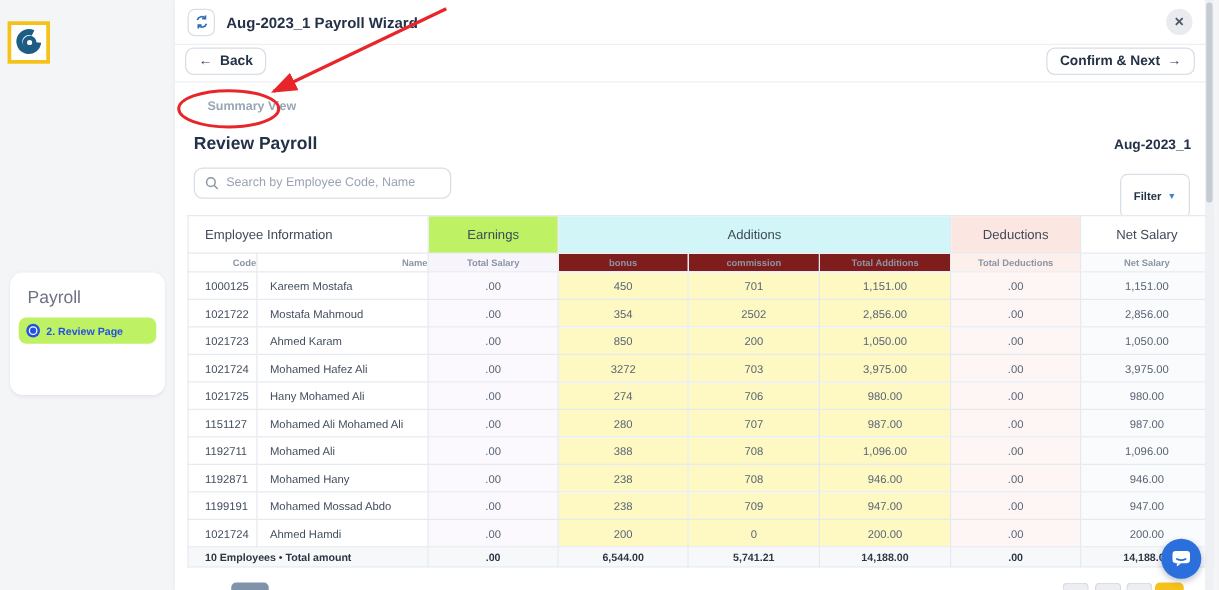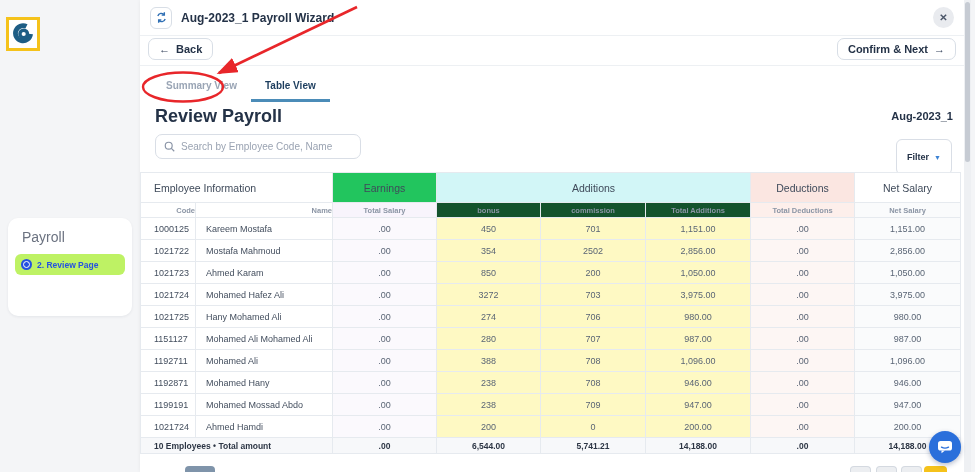--- a/index.html
+++ b/index.html
@@ -151,7 +151,6 @@
 
     <div class="tabbar">
       <div class="tab tab-inactive">Summary View</div>
-      <div class="tab tab-active">Table View</div>
     </div>
 
     <div class="page-title">Review Payroll</div>

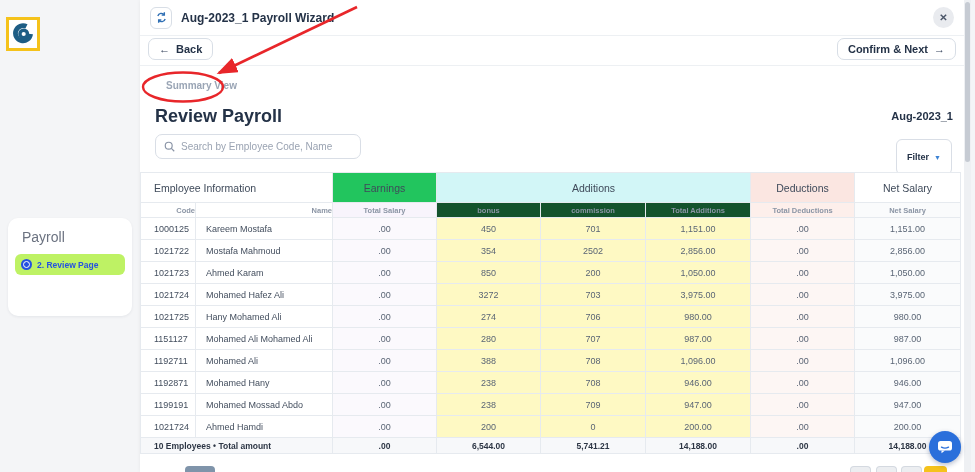--- a/index.html
+++ b/index.html
@@ -49,7 +49,7 @@
   .tab-inactive { color:#9aa5b5; }
   .tab-active { color:#1c3d5e; border-bottom-color:#4b8cb8; }
 
-  .page-title { position:absolute; top:106px; left:15px; font-size:18px; font-weight:800; color:#243247; }
+  .page-title { position:absolute; top:106px; left:15px; font-size:14px; font-weight:800; color:#243247; }
   .period { position:absolute; top:110px; right:11px; font-size:11px; font-weight:800; color:#243247; }
 
   .search { position:absolute; top:134px; left:15px; width:206px; height:25px; border:1px solid #d9dee6;

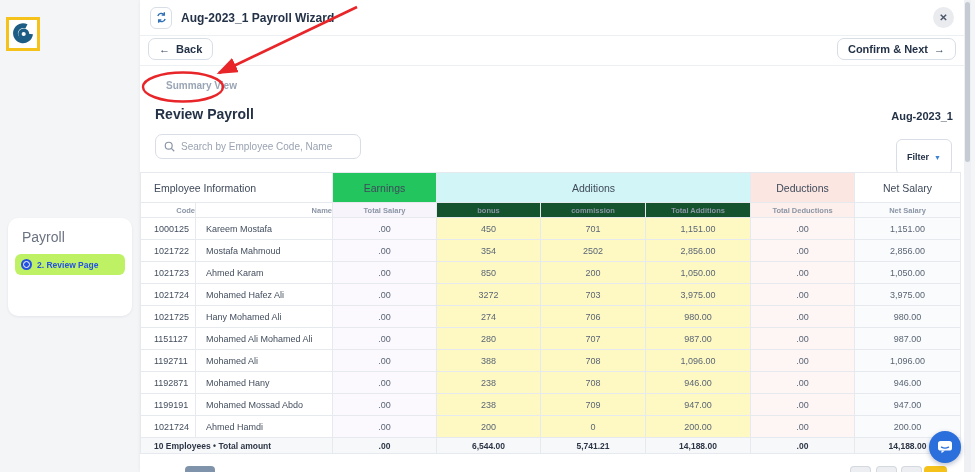--- a/index.html
+++ b/index.html
@@ -63,7 +63,7 @@
   .filter-caret { font-size:7px; color:#3b82d4; }
 
   
-  .table-wrap { position:absolute; top:172px; left:0; width:820px; }
+  .table-wrap { position:absolute; top:172px; left:10px; width:820px; }
   table { border-collapse:collapse; table-layout:fixed; width:820px; }
   th, td { border:1px solid #e6eaef; overflow:hidden; white-space:nowrap; }
   tr.group-row th { height:30px; font-size:10.5px; font-weight:400; color:#3f4a5a; text-align:center; }

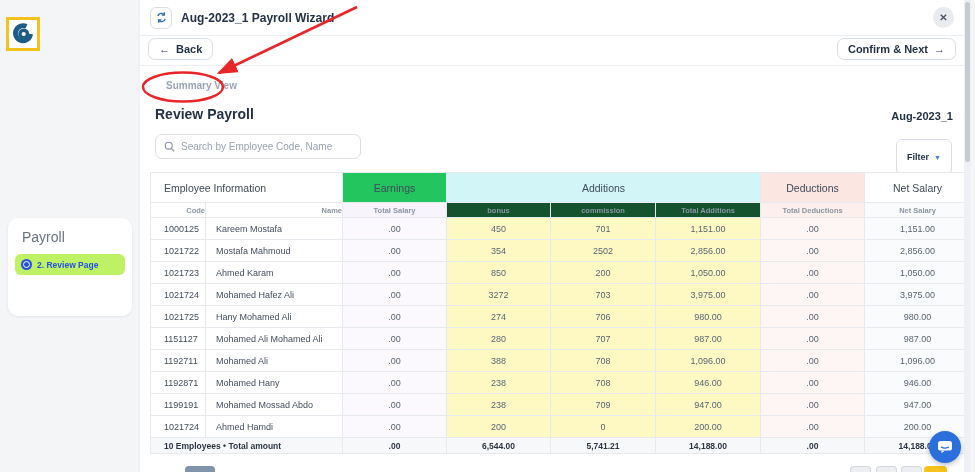--- a/index.html
+++ b/index.html
@@ -75,7 +75,7 @@
   td.pad-code, th.pad-code { padding-left:13px; }
   td.pad-name, th.pad-name { padding-left:10px; }
 
-  .h-neutral { background:#fff; } .h-earn { background:#22c55e; } .h-add { background:#d2f6f7; }
+  .h-neutral { background:#fff; } .h-earn { background:#bef264; } .h-add { background:#d2f6f7; }
   .h-ded { background:#fbe6e1; } .h-net { background:#fff; }
   .sh-earn { background:#f8f4fc; } .sh-add { background:#14532d; } .sh-ded { background:#fdefeb; } .sh-net { background:#fafbfc; }
   .c-neutral { background:#fff; } .c-earn { background:#fbf9fd; } .c-add { background:#fef9c3; }

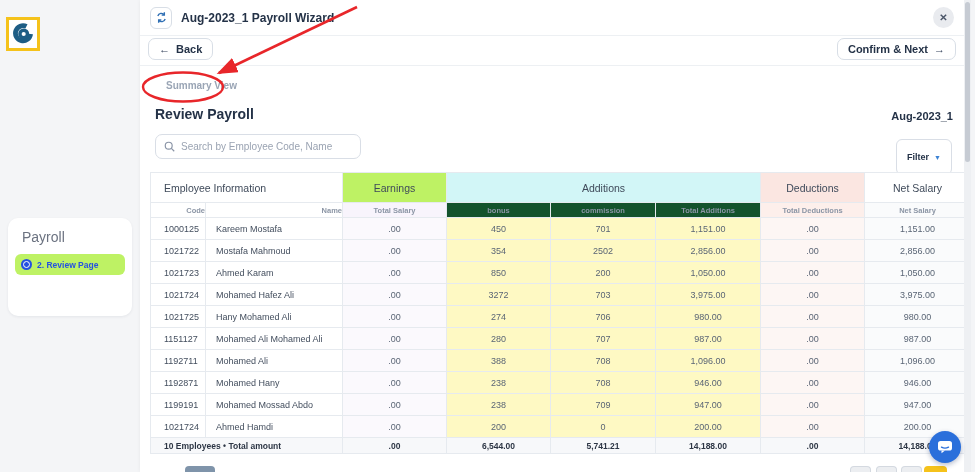--- a/index.html
+++ b/index.html
@@ -77,7 +77,7 @@
 
   .h-neutral { background:#fff; } .h-earn { background:#bef264; } .h-add { background:#d2f6f7; }
   .h-ded { background:#fbe6e1; } .h-net { background:#fff; }
-  .sh-earn { background:#f8f4fc; } .sh-add { background:#14532d; } .sh-ded { background:#fdefeb; } .sh-net { background:#fafbfc; }
+  .sh-earn { background:#f8f4fc; } .sh-add { background:#7f1d1d; } .sh-ded { background:#fdefeb; } .sh-net { background:#fafbfc; }
   .c-neutral { background:#fff; } .c-earn { background:#fbf9fd; } .c-add { background:#fef9c3; }
   .c-ded { background:#fdf6f4; } .c-net { background:#fafbfc; }
 

